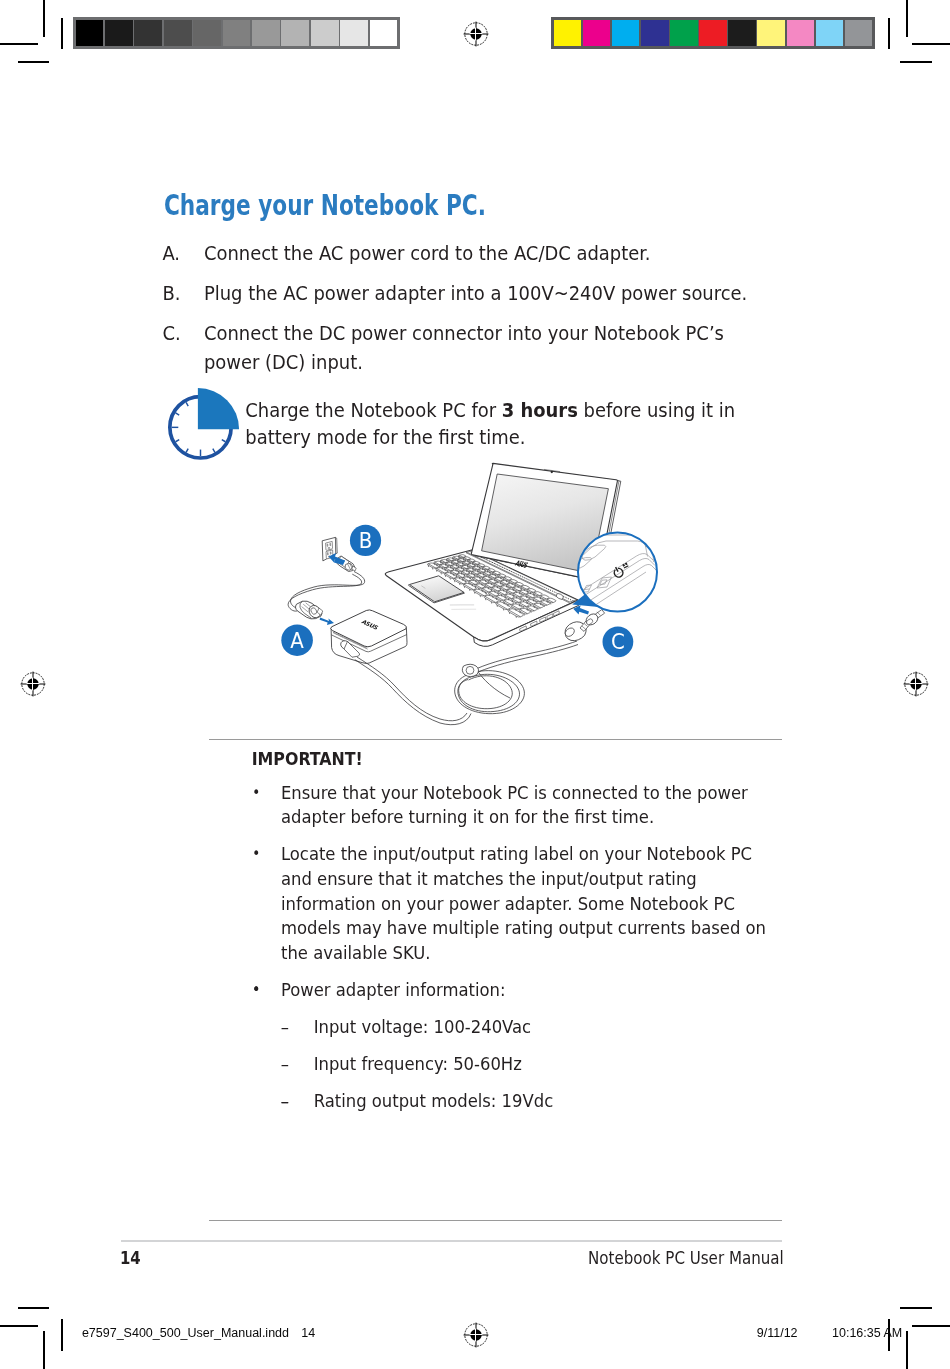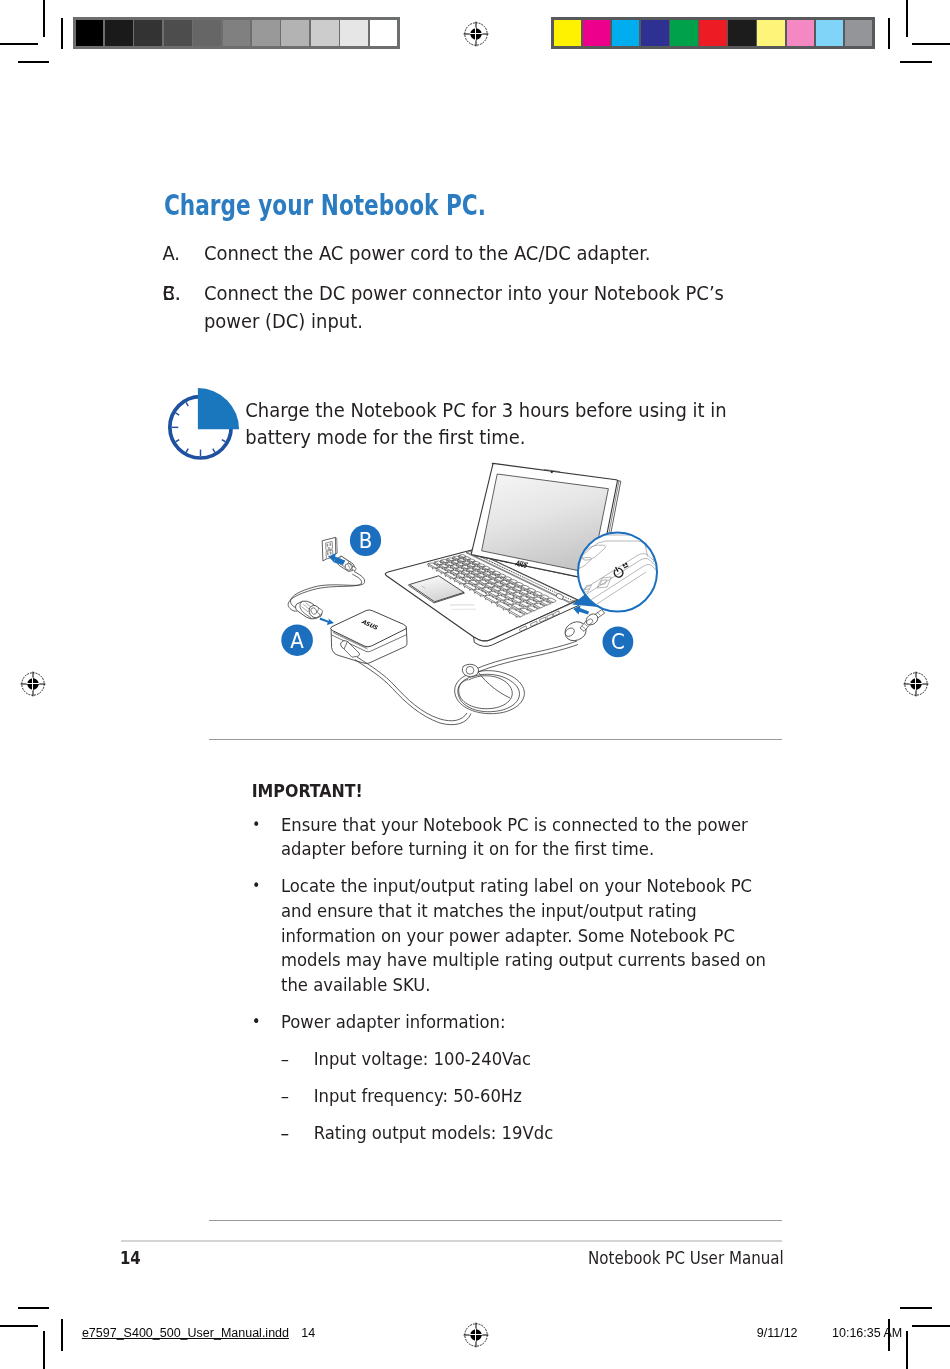--- a/index.html
+++ b/index.html
@@ -147,7 +147,7 @@
 
   <div class="steps" id="stepsList">
       <div class="step"><span class="mk">A.</span><span>Connect the AC power cord to the AC/DC adapter.</span></div>
-      <div class="step"><span class="mk">B.</span></div>
+      <div class="step"><span class="mk">B.</span><span>Plug the AC power adapter into a 100V~240V power source.</span></div>
       <div class="step"><span class="mk">C.</span><span>Connect the DC power connector into your Notebook PC’s power (DC) input.</span></div>
     </div>
 

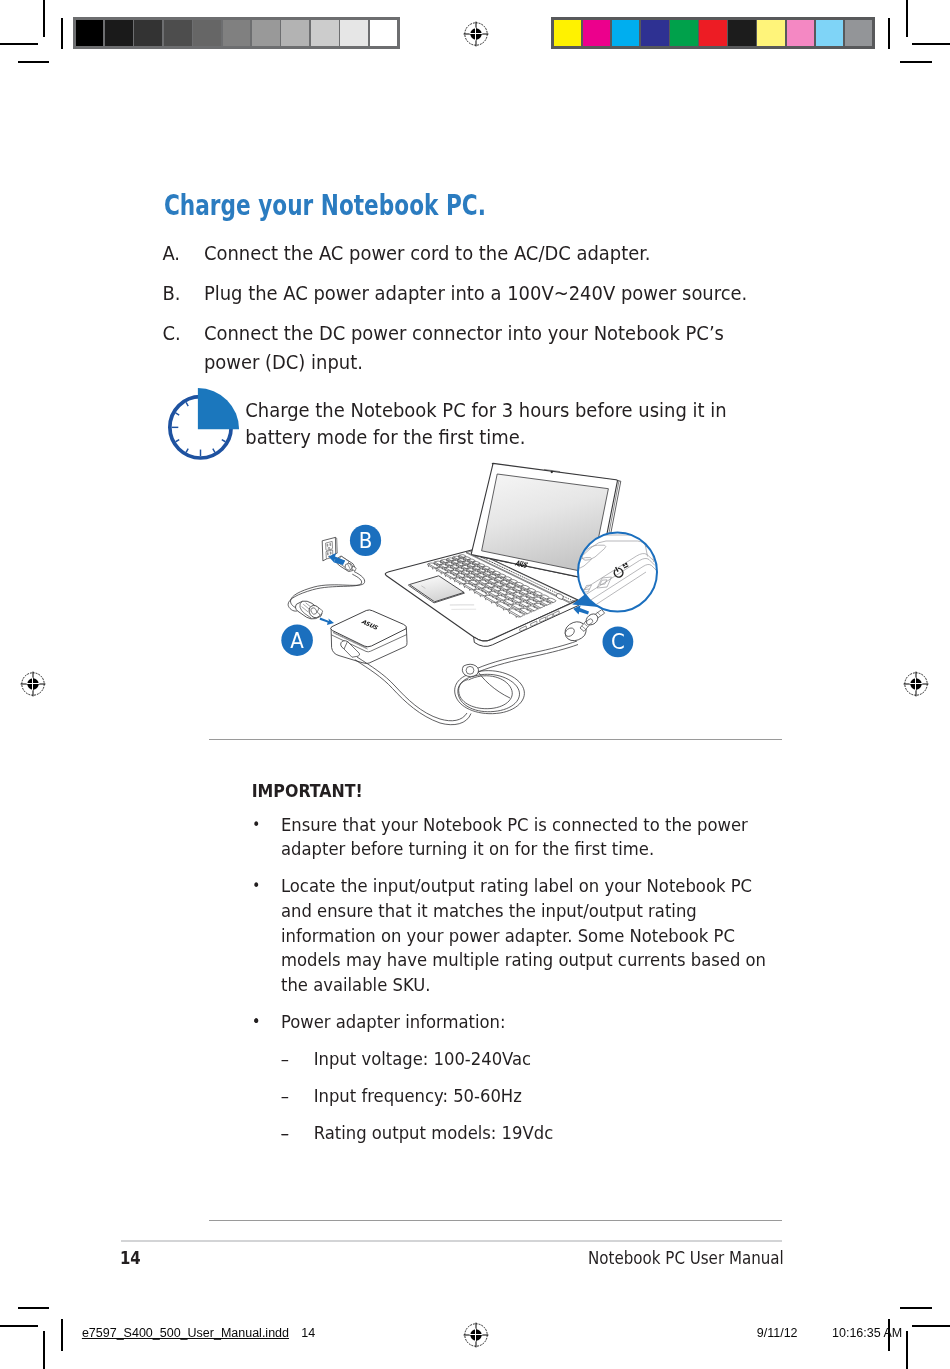--- a/index.html
+++ b/index.html
@@ -36,7 +36,7 @@
   .note .ntext{position:absolute;left:79.3px;top:10px;width:500px;
        font-size:19.95px;color:#231f20;line-height:27.1px;
        font-family:"DejaVu Sans Condensed","DejaVu Sans",sans-serif;}
-  .note b{font-weight:normal;}
+  .note b{font-weight:bold;}
   .clockicon{position:absolute;left:0;top:0;width:76px;height:76px;}
 
   

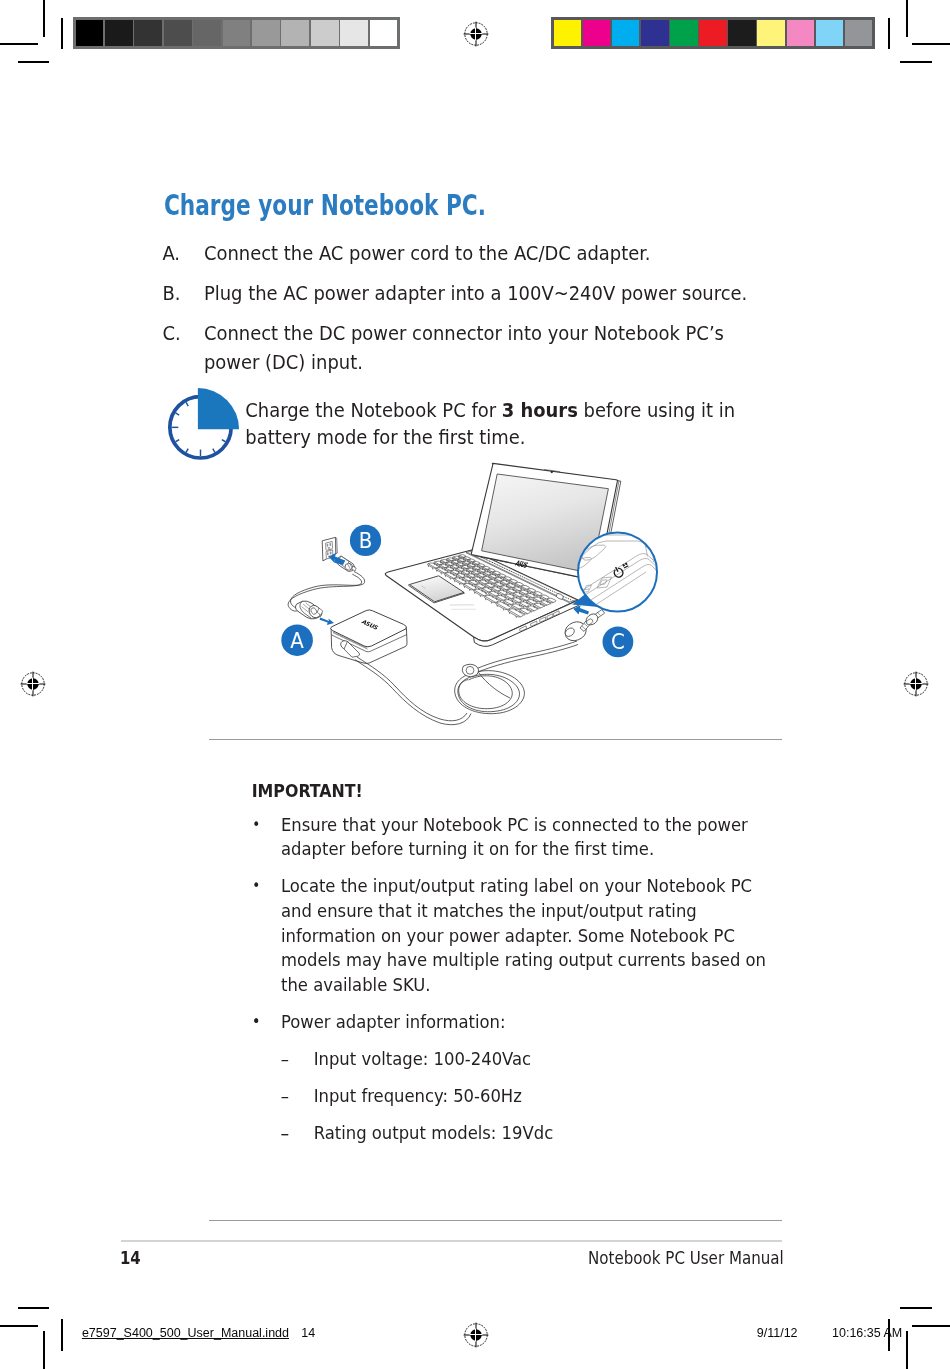--- a/index.html
+++ b/index.html
@@ -43,7 +43,7 @@
   .rule{position:absolute;background:#9a9a9a;height:1.1px;}
   .imp{position:absolute;left:251.7px;top:749px;width:530px;
        font-size:18.25px;color:#231f20;line-height:24.7px;
-       font-family:"DejaVu Sans Condensed","DejaVu Sans",sans-serif;margin-top:32px;}
+       font-family:"DejaVu Sans Condensed","DejaVu Sans",sans-serif;}
   .imp .hd{font-weight:bold;font-size:17.6px;line-height:21px;margin-bottom:10.5px;}
   .imp .bl{position:relative;padding-left:29.3px;margin-bottom:12.3px;}
   .imp .bl .g{position:absolute;left:0.5px;top:0;font-size:15px;}

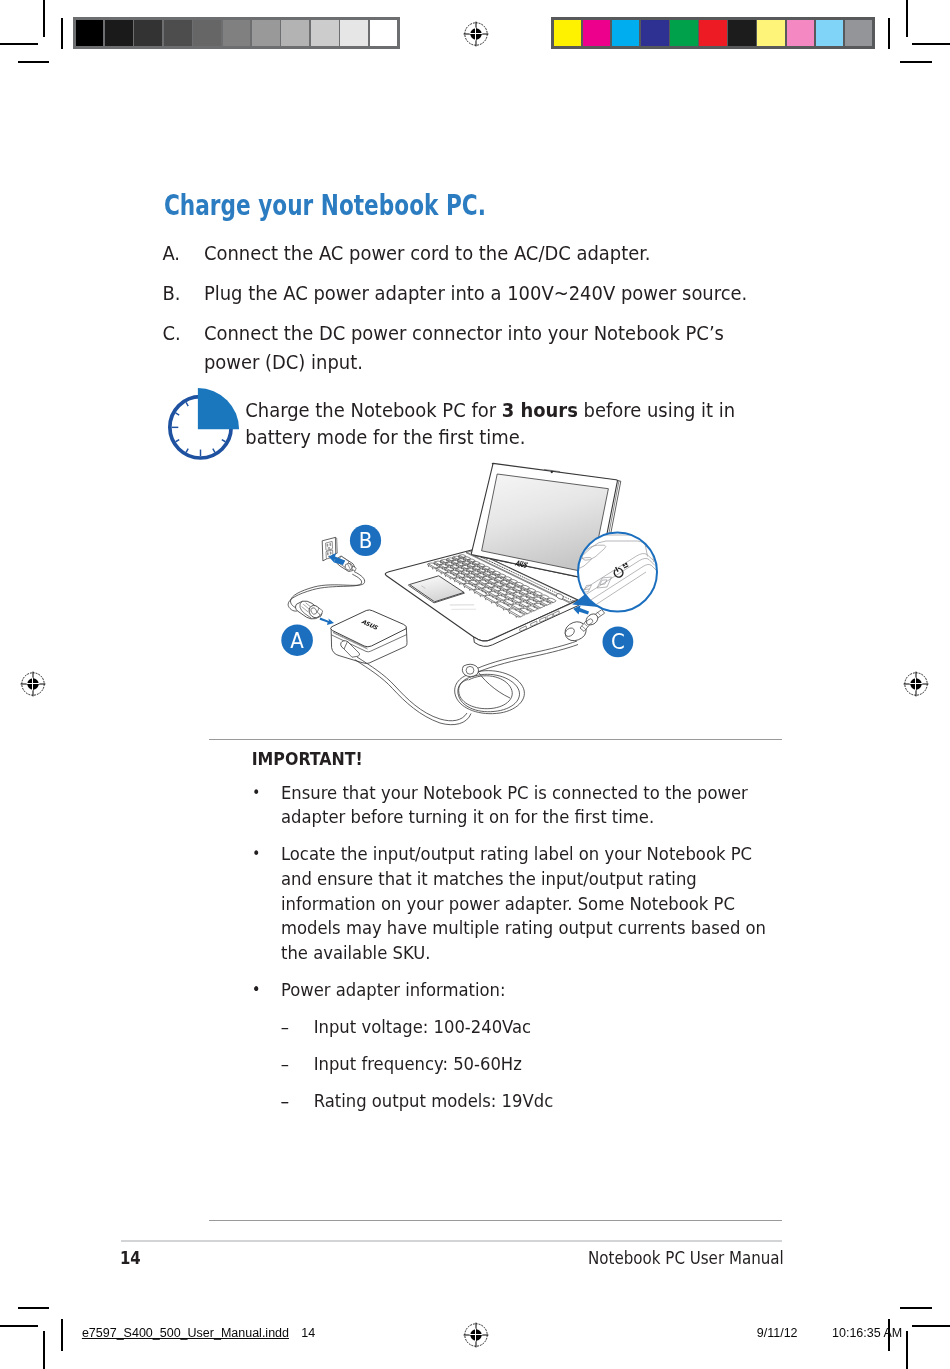--- a/index.html
+++ b/index.html
@@ -352,7 +352,7 @@
   <div class="pg">14</div>
   <div class="ft">Notebook PC User Manual</div>
 
-  <div class="printfoot" style="left:81.9px;top:1326px;text-decoration:underline;">e7597_S400_500_User_Manual.indd</div>
+  <div class="printfoot" style="left:81.9px;top:1326px;">e7597_S400_500_User_Manual.indd</div>
   <div class="printfoot" style="left:301.2px;top:1326px;">14</div>
   <div class="printfoot" style="left:756.8px;top:1326px;">9/11/12</div>
   <div class="printfoot" style="left:832px;top:1326px;">10:16:35 AM</div>

